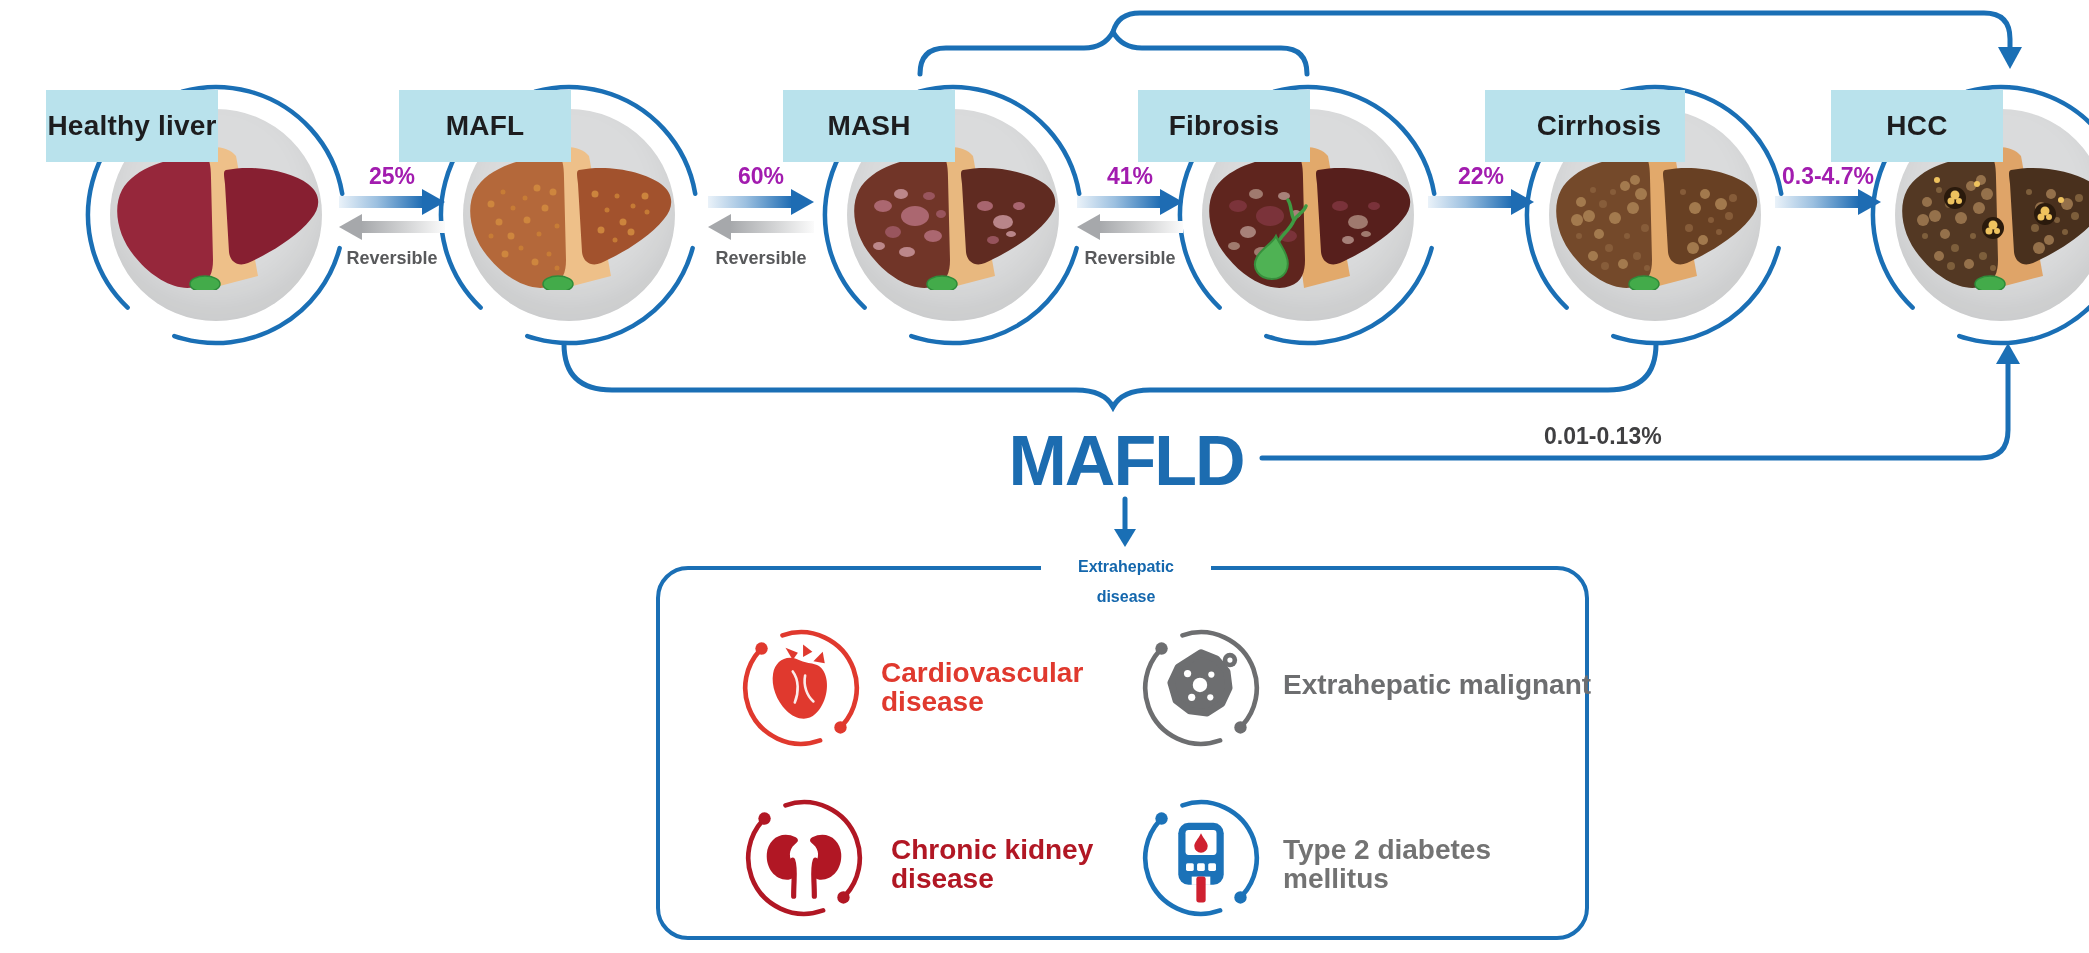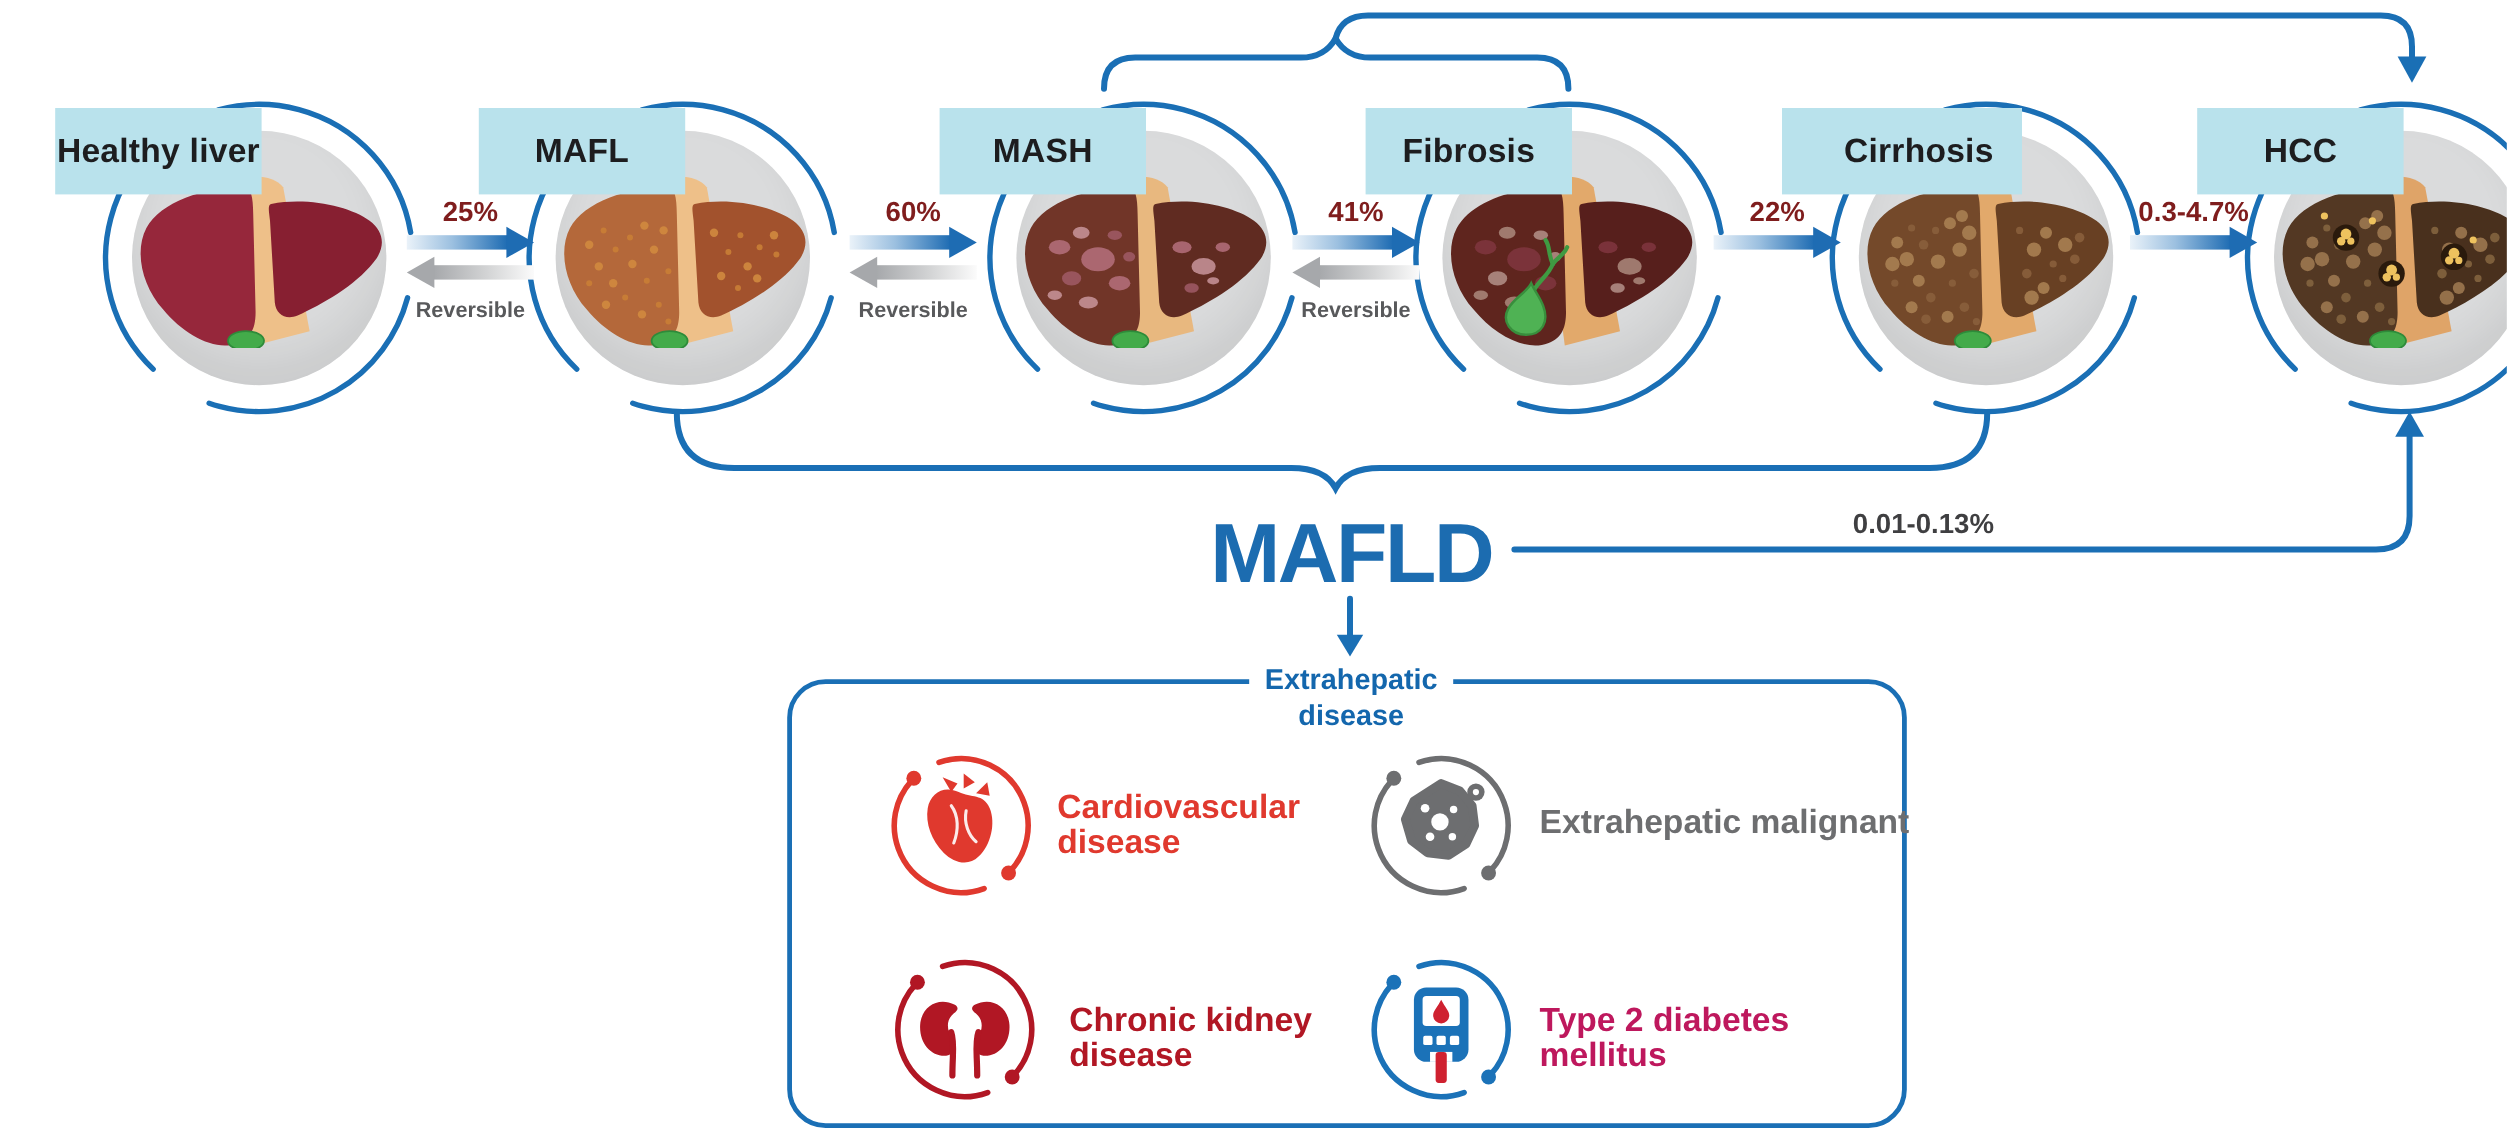--- a/index.html
+++ b/index.html
@@ -13,7 +13,7 @@
   .stage-label{height:72px;background:#b9e2ec;display:flex;align-items:center;justify-content:center;
     font-weight:bold;font-size:28px;color:#1d1d1f;letter-spacing:0.2px;}
   
-  .pct{width:140px;text-align:center;font-size:23px;font-weight:bold;color:#7f1d1d;}
+  .pct{width:140px;text-align:center;font-size:23px;font-weight:bold;color:#a21caf;}
   .rev{width:150px;text-align:center;font-size:18px;font-weight:bold;color:#58595b;}
   .arrow{width:106px;height:26px;}
   .arrow .body{position:absolute;top:7px;height:12px;width:84px;}

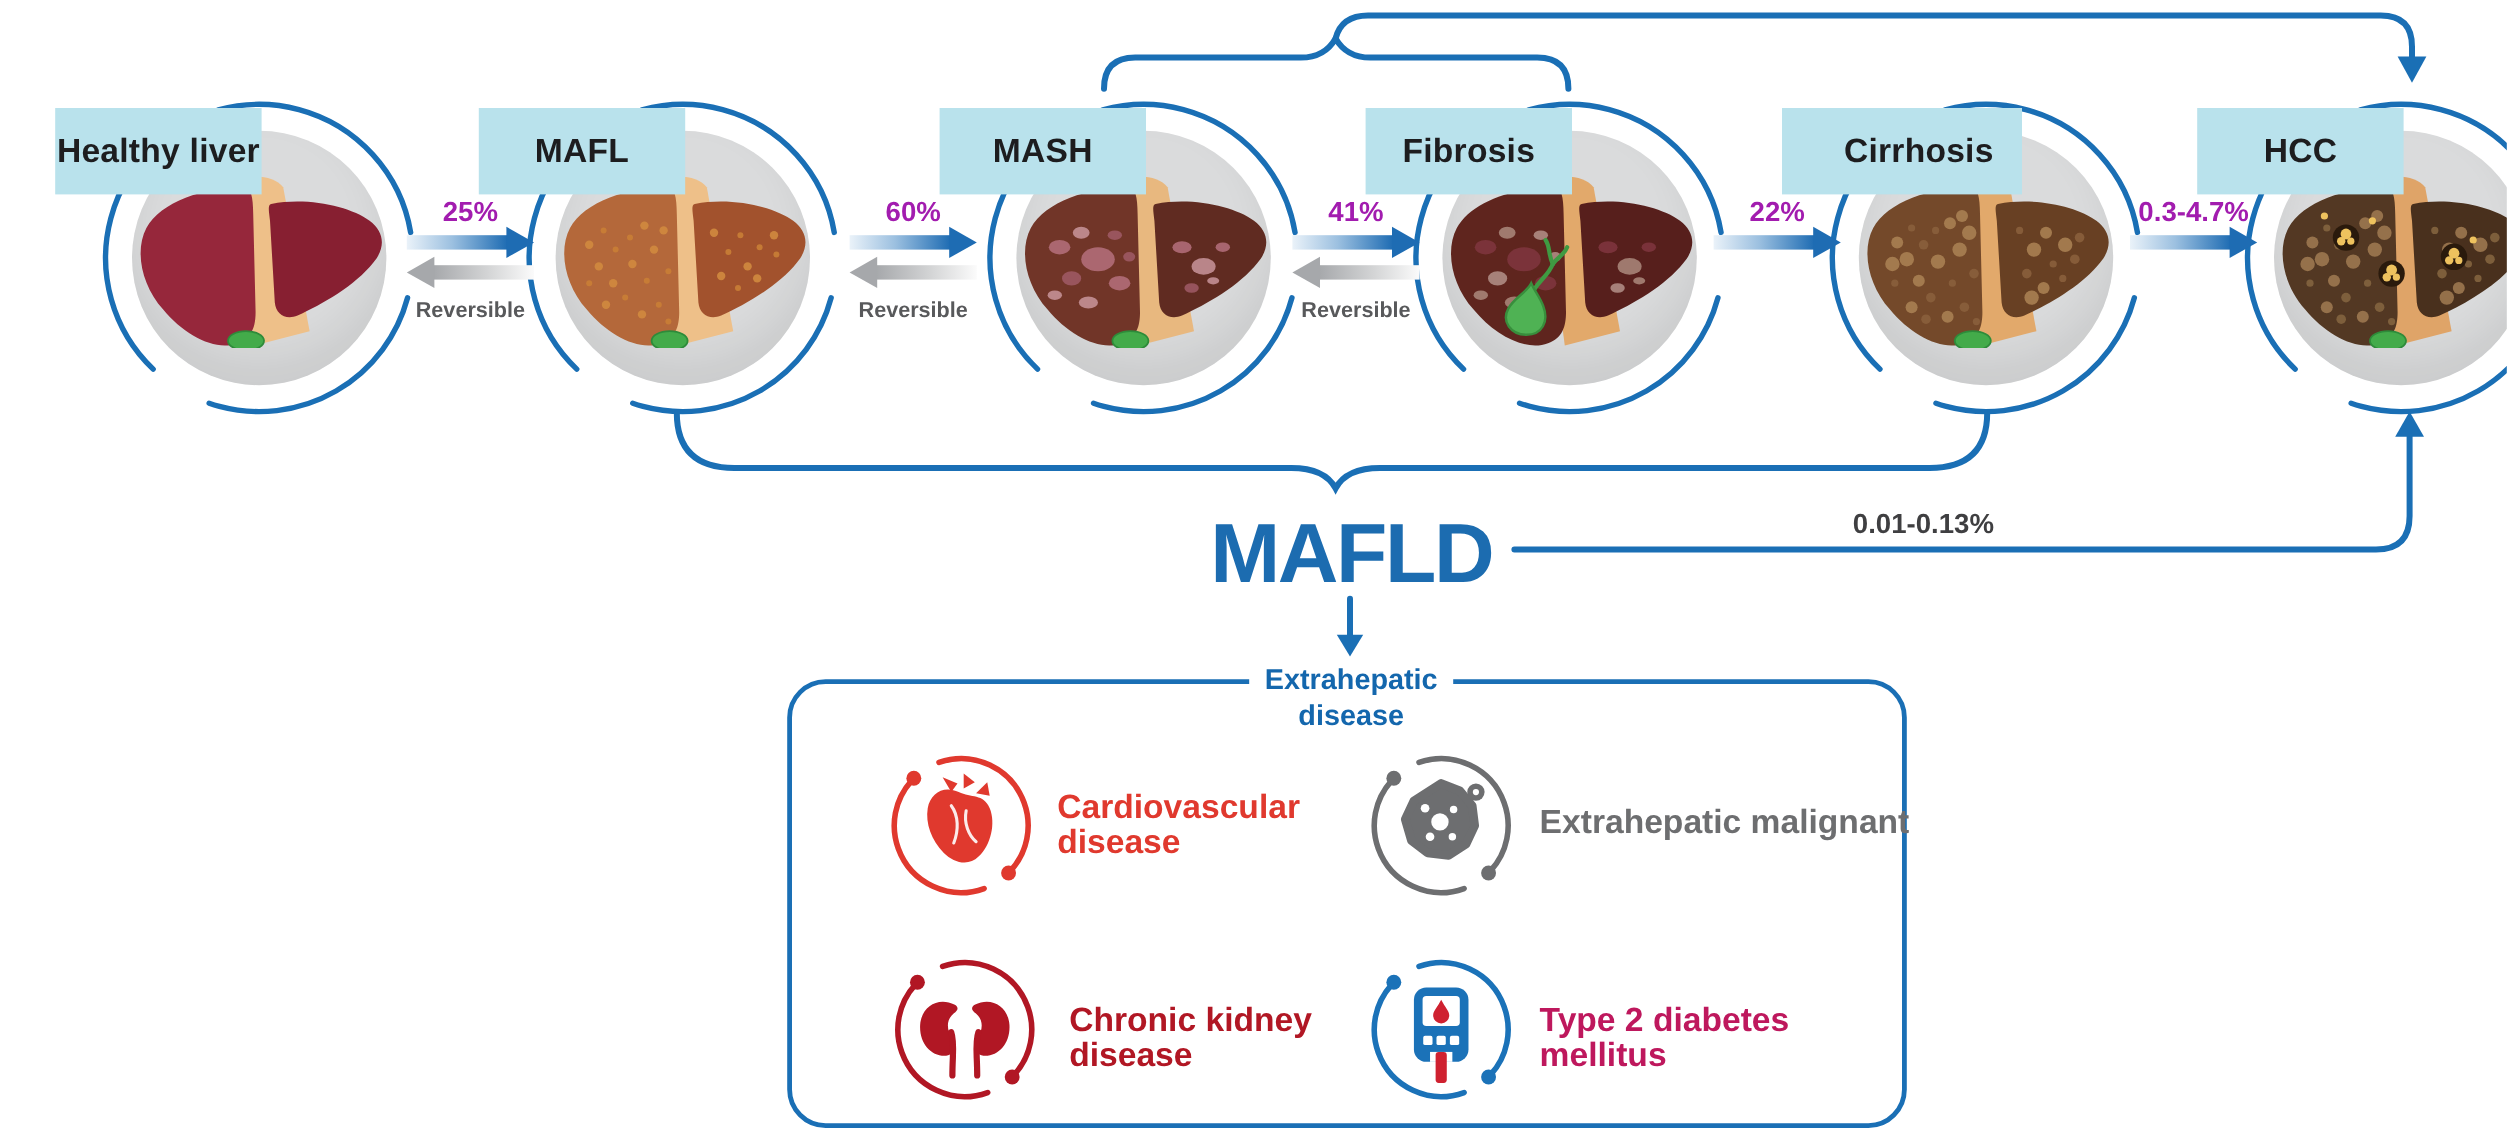--- a/index.html
+++ b/index.html
@@ -27,7 +27,7 @@
   .hccpct{width:180px;font-size:23px;font-weight:bold;color:#3f3f41;}
   
   .ehbox{width:933px;height:374px;border:4px solid #1a6fb5;border-radius:32px;box-sizing:border-box;}
-  .ehtitle{width:170px;background:#ffffff;text-align:center;font-weight:bold;font-size:24px;
+  .ehtitle{width:170px;background:#ffffff;text-align:center;font-weight:bold;font-size:16px;
     line-height:30px;color:#1467ad;}
   .item-text{font-size:28px;font-weight:bold;line-height:29px;}
   .icon-svg{display:block;}

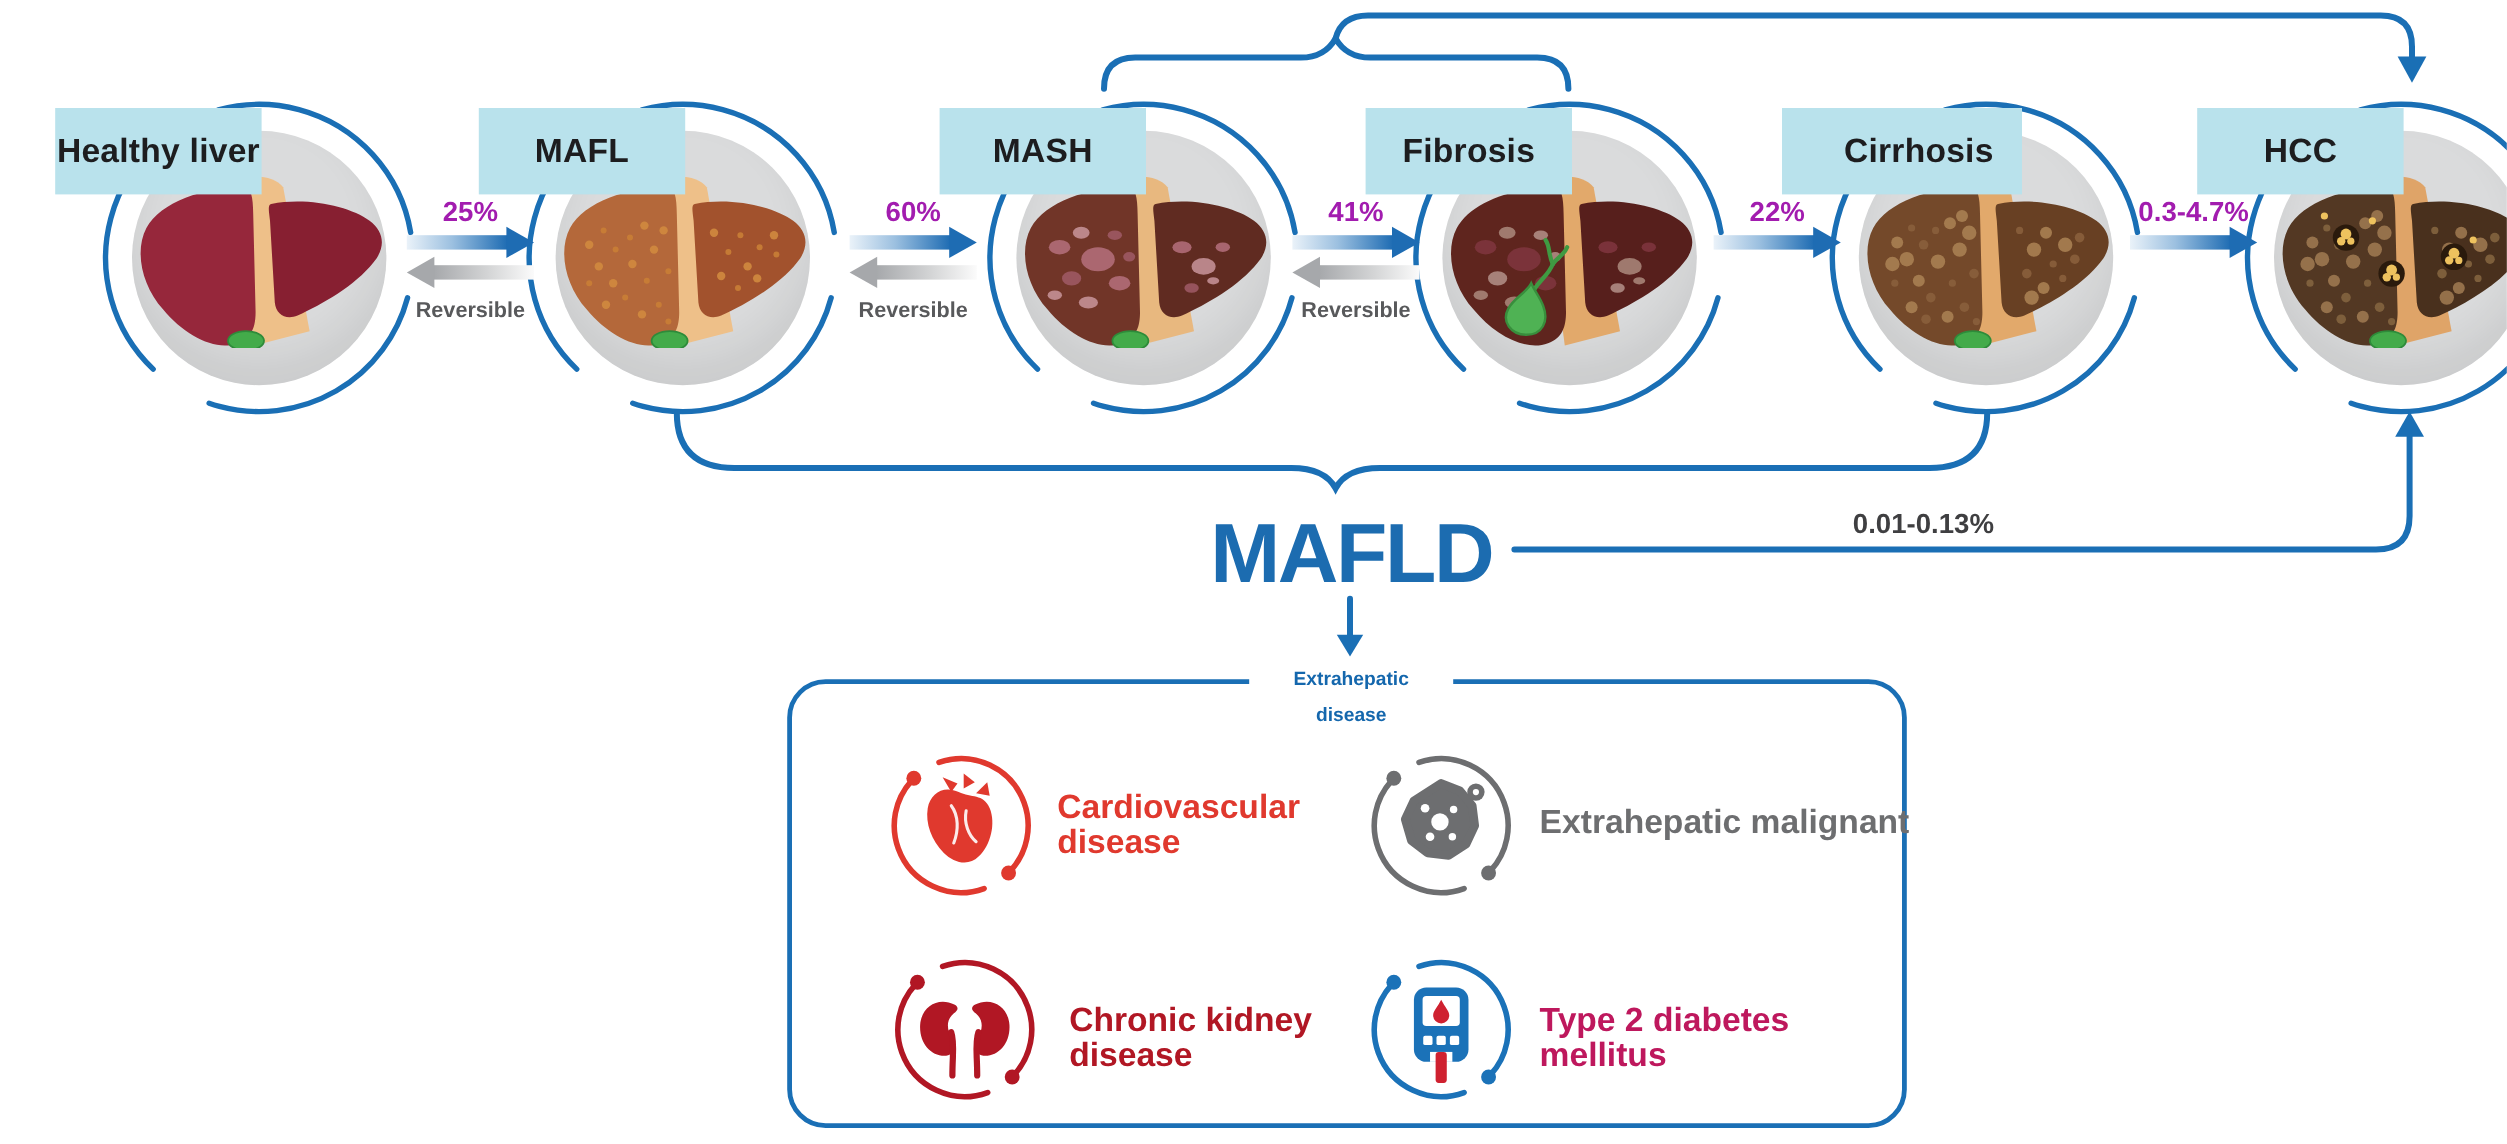--- a/index.html
+++ b/index.html
@@ -432,7 +432,7 @@
     <div>Chronic kidney</div>
     <div>disease</div>
   </div>
-  <div class="abs item-text" style="left: 1247px; top: 835px; color: #be185d;">
+  <div class="abs item-text" style="left: 1247px; top: 835px; color: #737373;">
     <div>Type 2 diabetes</div>
     <div>mellitus</div>
   </div>

